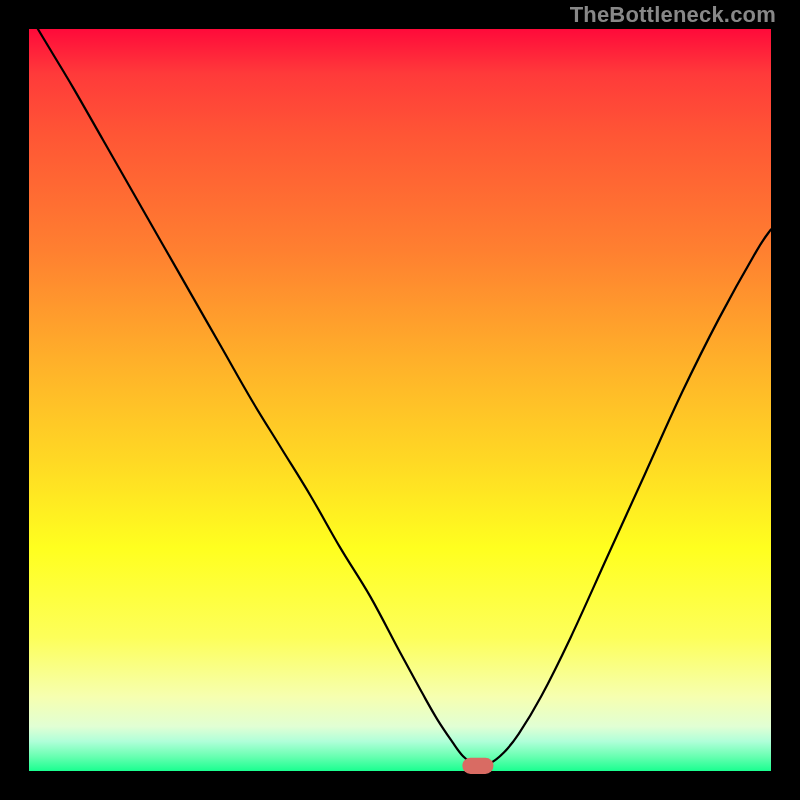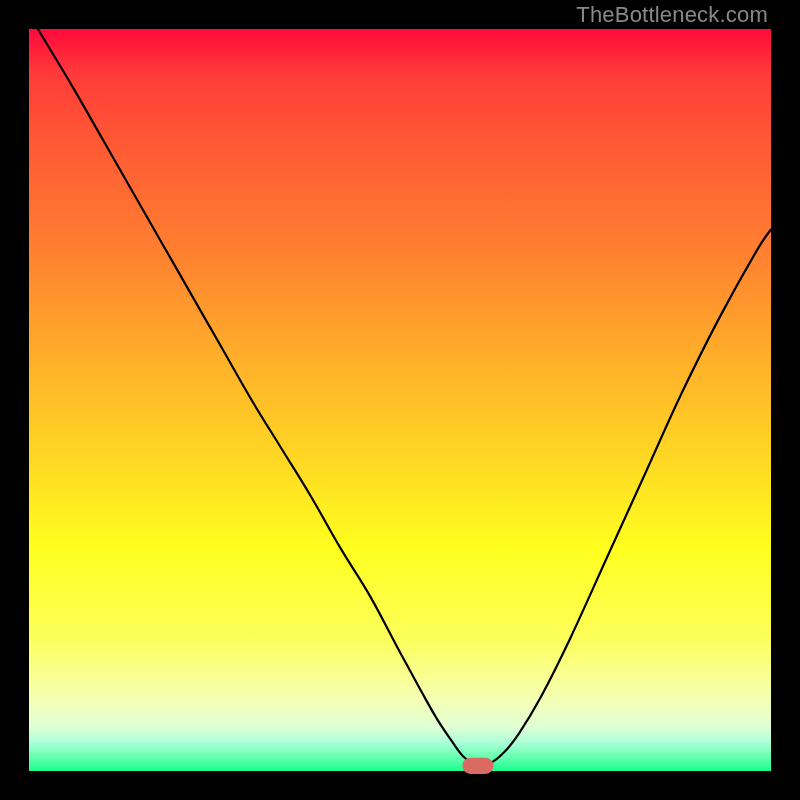--- a/index.html
+++ b/index.html
@@ -41,10 +41,10 @@
   .attribution {
     position: absolute;
     top: 2px;
-    right: 32px;
+    right: 24px;
     font-family: Arial, Helvetica, sans-serif;
     font-size: 22px;
-    font-weight: normal;
+    font-weight: bold;
     color: #888888;
     letter-spacing: 0.2px;
   }

